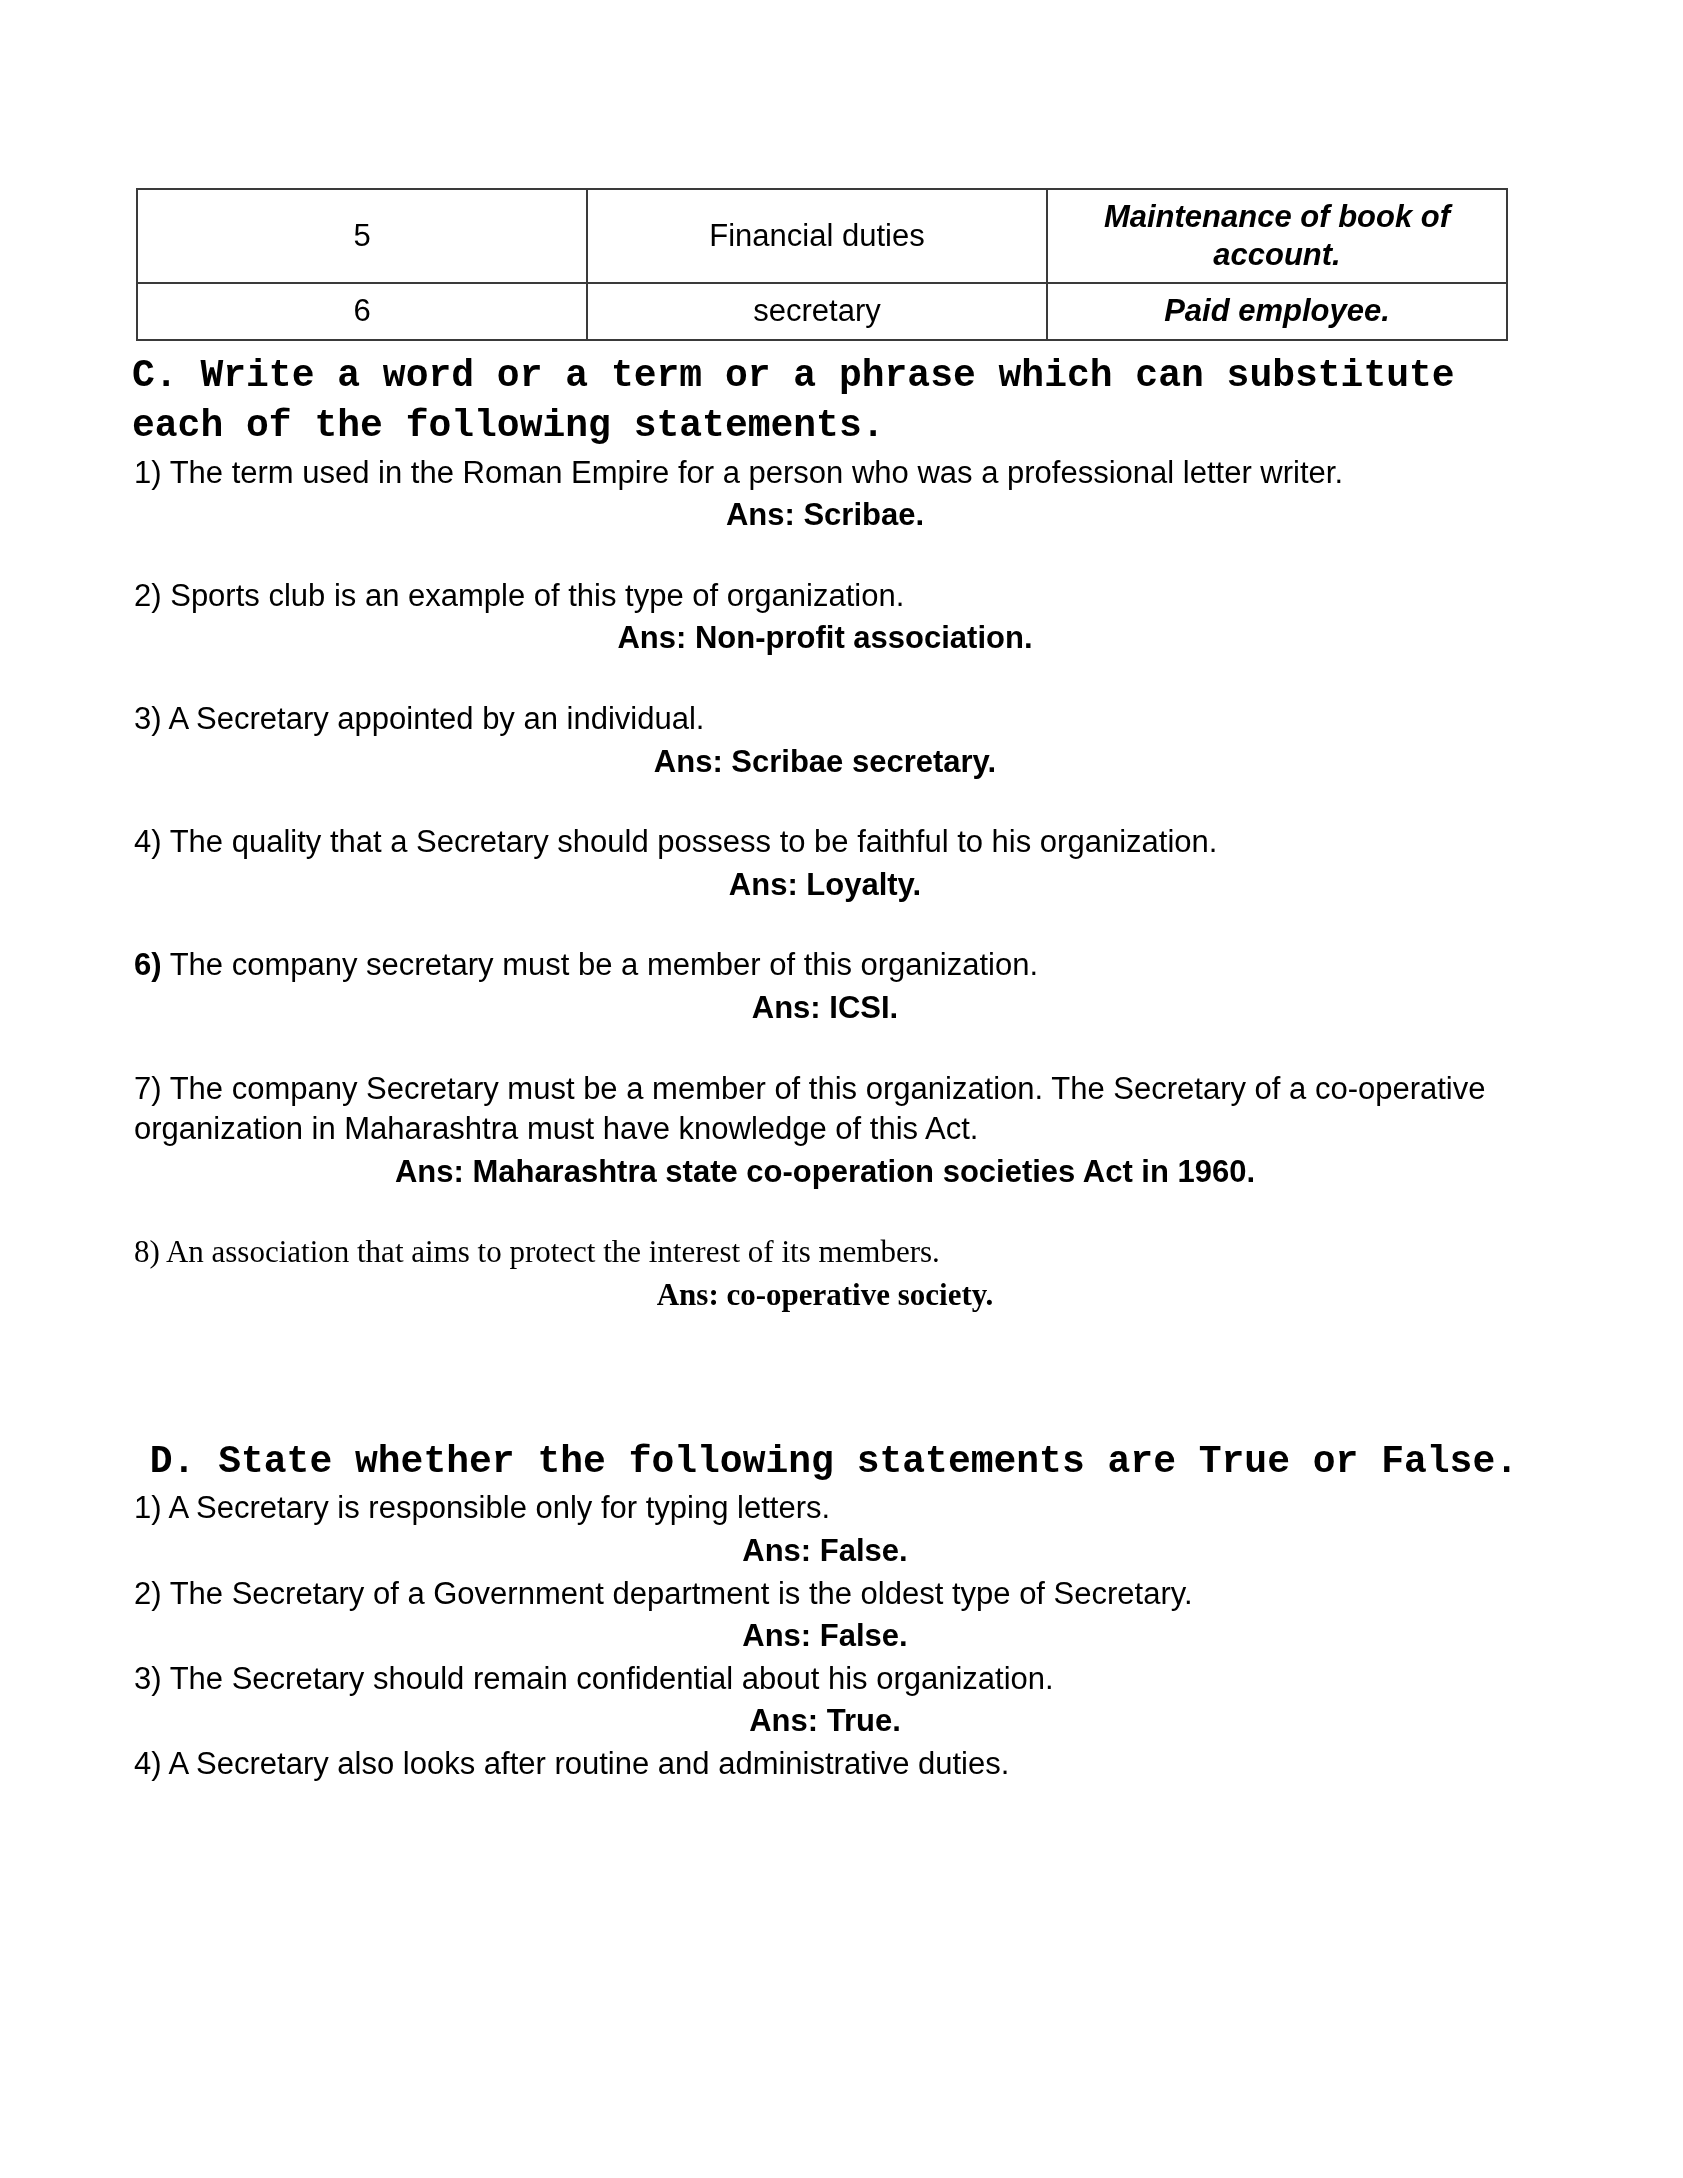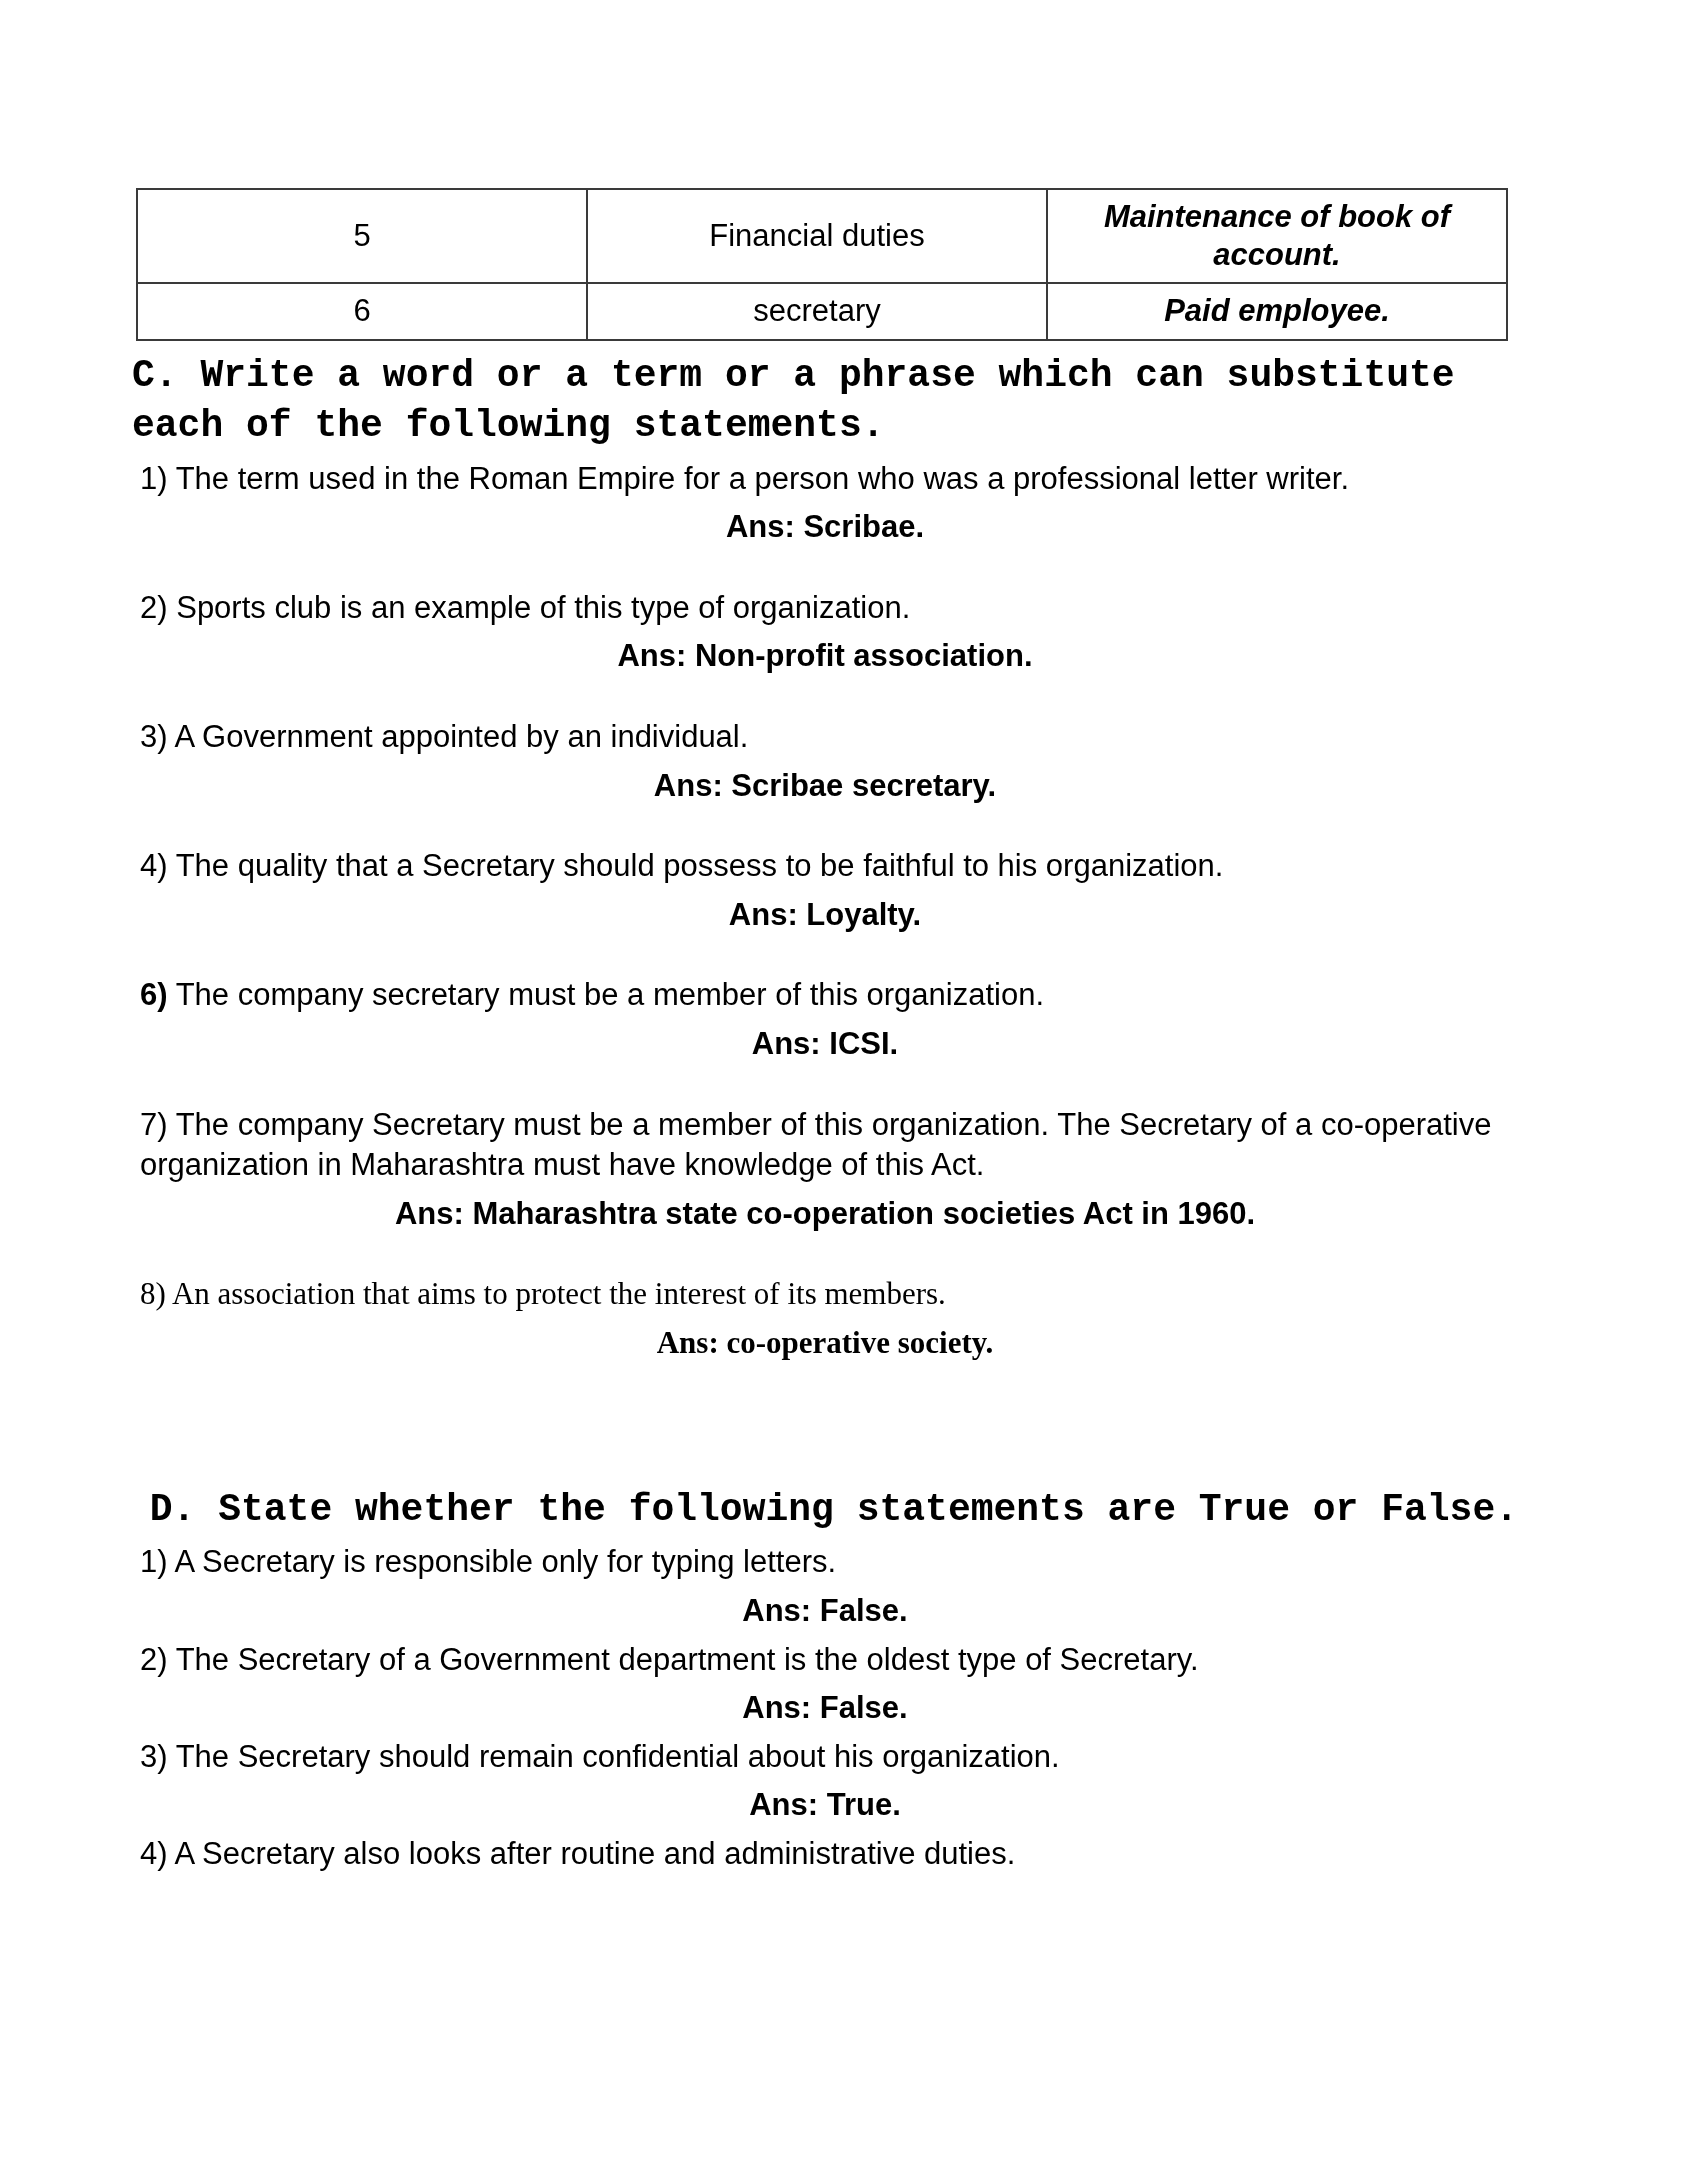--- a/index.html
+++ b/index.html
@@ -67,7 +67,7 @@
     font-size: 31px;
     font-weight: normal;
     line-height: 1.31;
-    margin: 8px;
+    margin: 2px;
   }
   .aline {
     font-size: 31px;

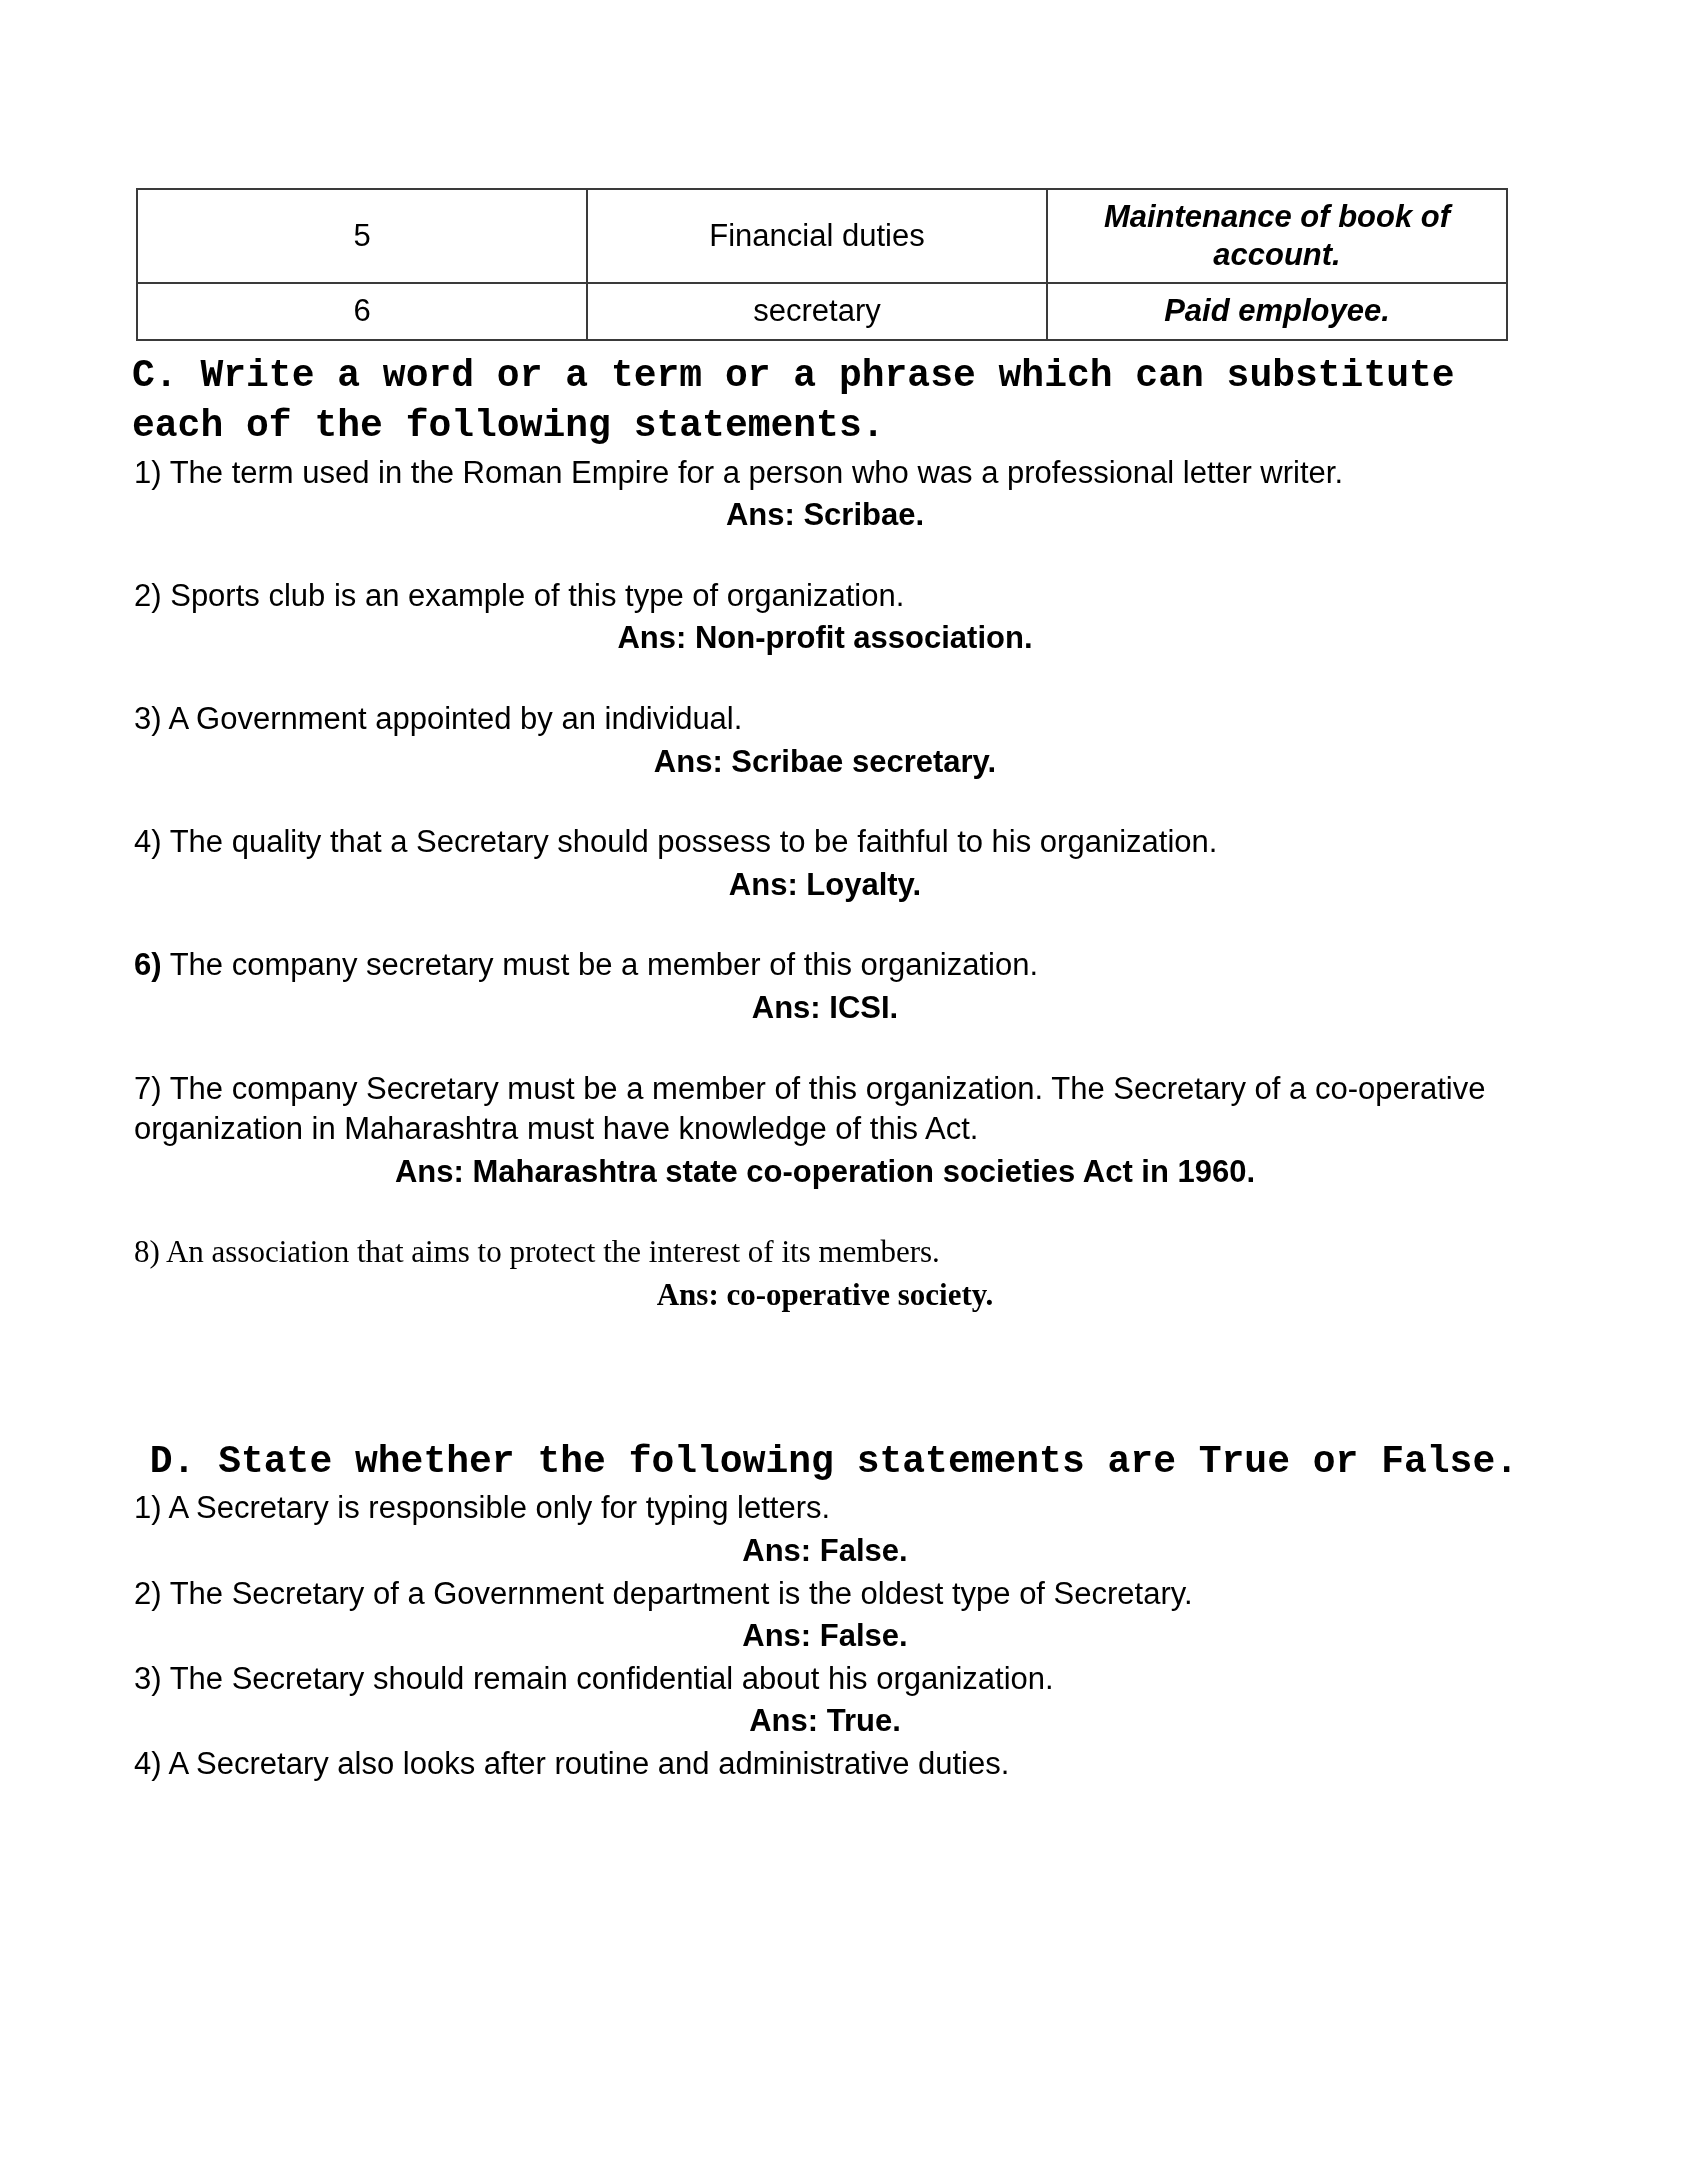--- a/index.html
+++ b/index.html
@@ -125,7 +125,7 @@
     </div>
 
     <div class="qa-block">
-      <p class="qline"><span>3)</span> <span>A Government appointed by an individual.</span></p>
+      <p class="qline"><span>3)</span> <span>A Secretary appointed by an individual.</span></p>
       <p class="aline">Ans: Scribae secretary.</p>
     </div>
 

